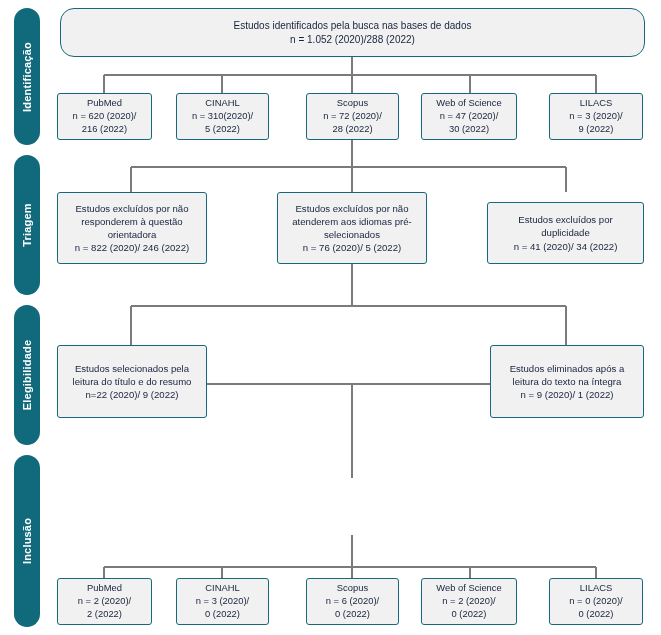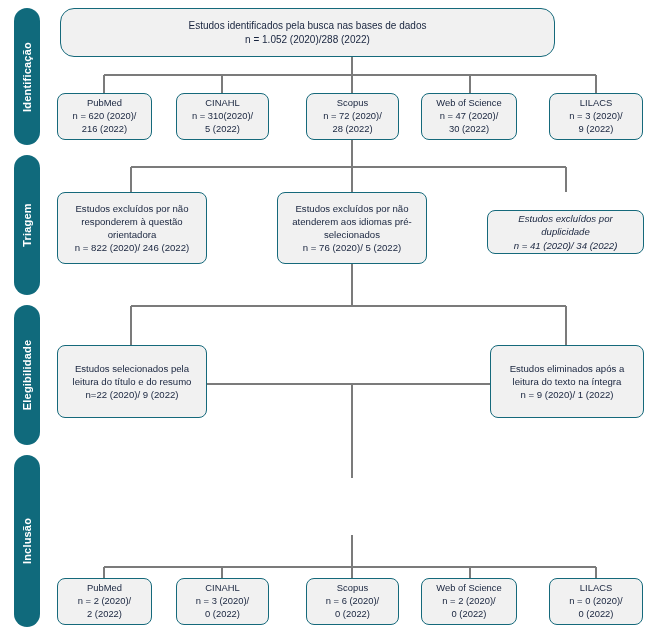--- a/index.html
+++ b/index.html
@@ -130,7 +130,7 @@
     <span class="stage-label">Inclusão</span>
   </div>
 
-  <div class="node wide-top" style="left:60px; top:8px; width:495px; height:49px;">
+  <div class="node wide-top" style="left:60px; top:8px; width:585px; height:49px;">
     <span class="node-text">Estudos identificados pela busca nas bases de dados
 n = 1.052 (2020)/288 (2022)</span>
   </div>

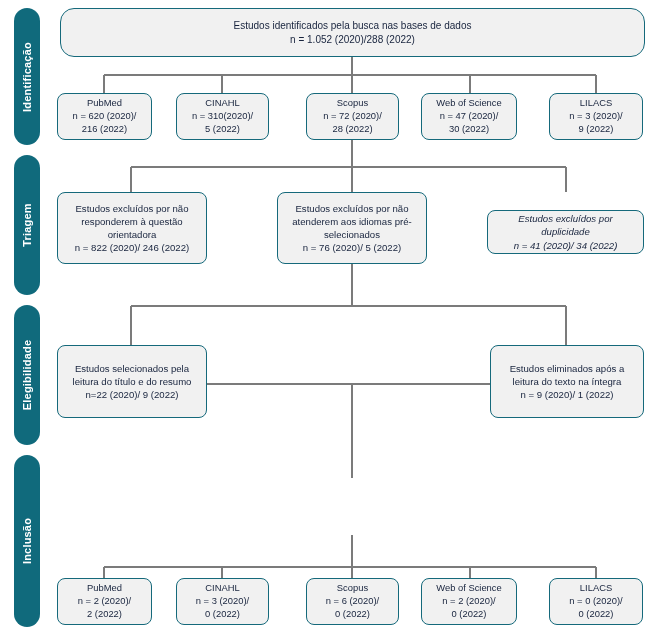--- a/index.html
+++ b/index.html
@@ -50,7 +50,7 @@
     position: absolute;
     background: #F1F1F1;
     border: 1.3px solid #15697B;
-    border-radius: 8px;
+    border-radius: 3px;
     box-sizing: border-box;
     display: flex;
     align-items: center;

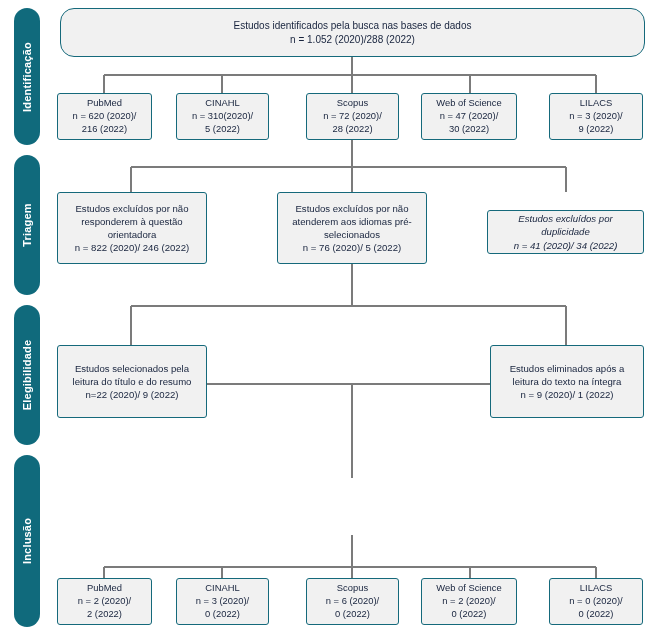--- a/index.html
+++ b/index.html
@@ -179,7 +179,7 @@
 n = 76 (2020)/ 5 (2022)</span>
   </div>
 
-  <div class="node" style="left:487px; top:210px; width:157px; height:44px;font-style:italic;">
+  <div class="node" style="left:487px; top:202px; width:157px; height:62px;">
     <span class="node-text">Estudos excluídos por
 duplicidade
 n = 41 (2020)/ 34 (2022)</span>

